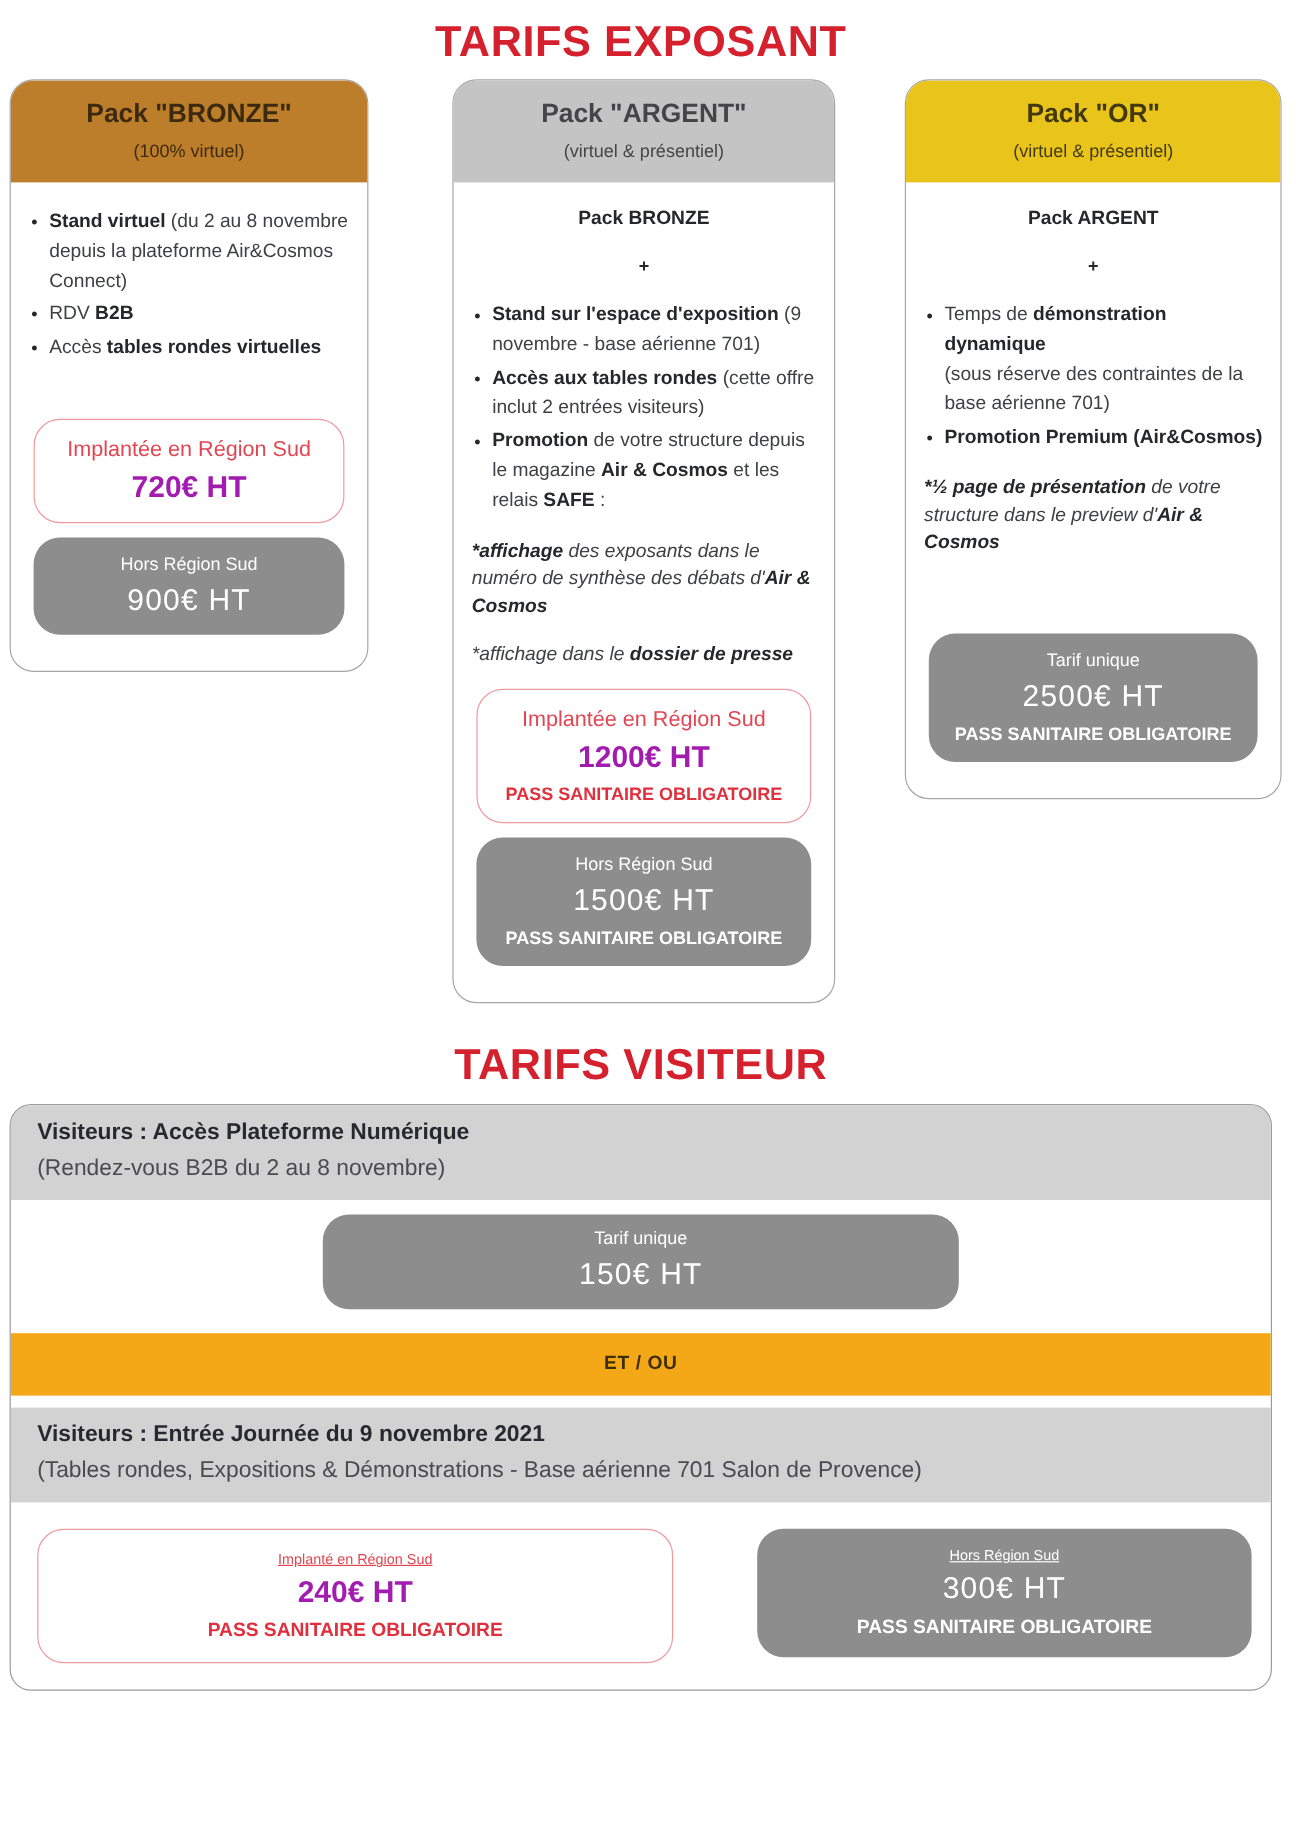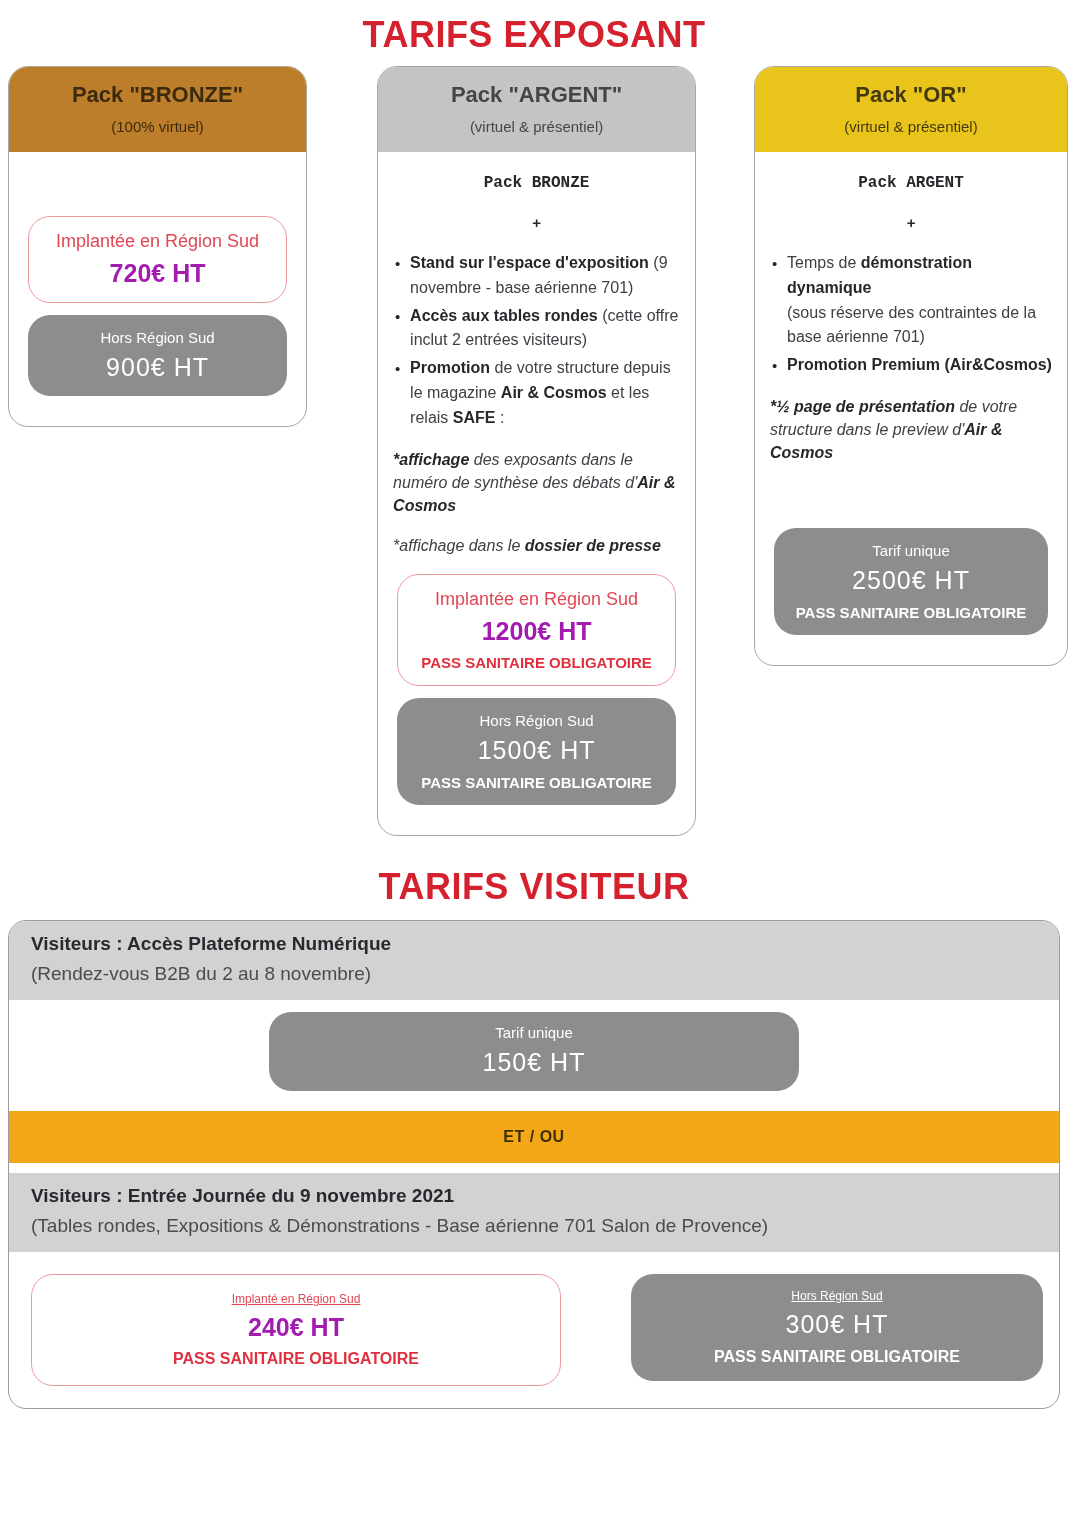--- a/index.html
+++ b/index.html
@@ -111,6 +111,11 @@
         <div class="card-subtitle">(100% virtuel)</div>
       </div>
       <div class="card-body">
+        <ul class="features">
+          <li><span class="b">Stand virtuel</span><span> (du 2 au 8 novembre depuis la plateforme Air&amp;Cosmos Connect)</span></li>
+          <li><span>RDV </span><span class="b">B2B</span></li>
+          <li><span>Accès </span><span class="b">tables rondes virtuelles</span></li>
+        </ul>
         <div class="price-box outline-red">
           <div class="pb-label">Implantée en Région Sud</div>
           <div class="pb-price">720€ HT</div>

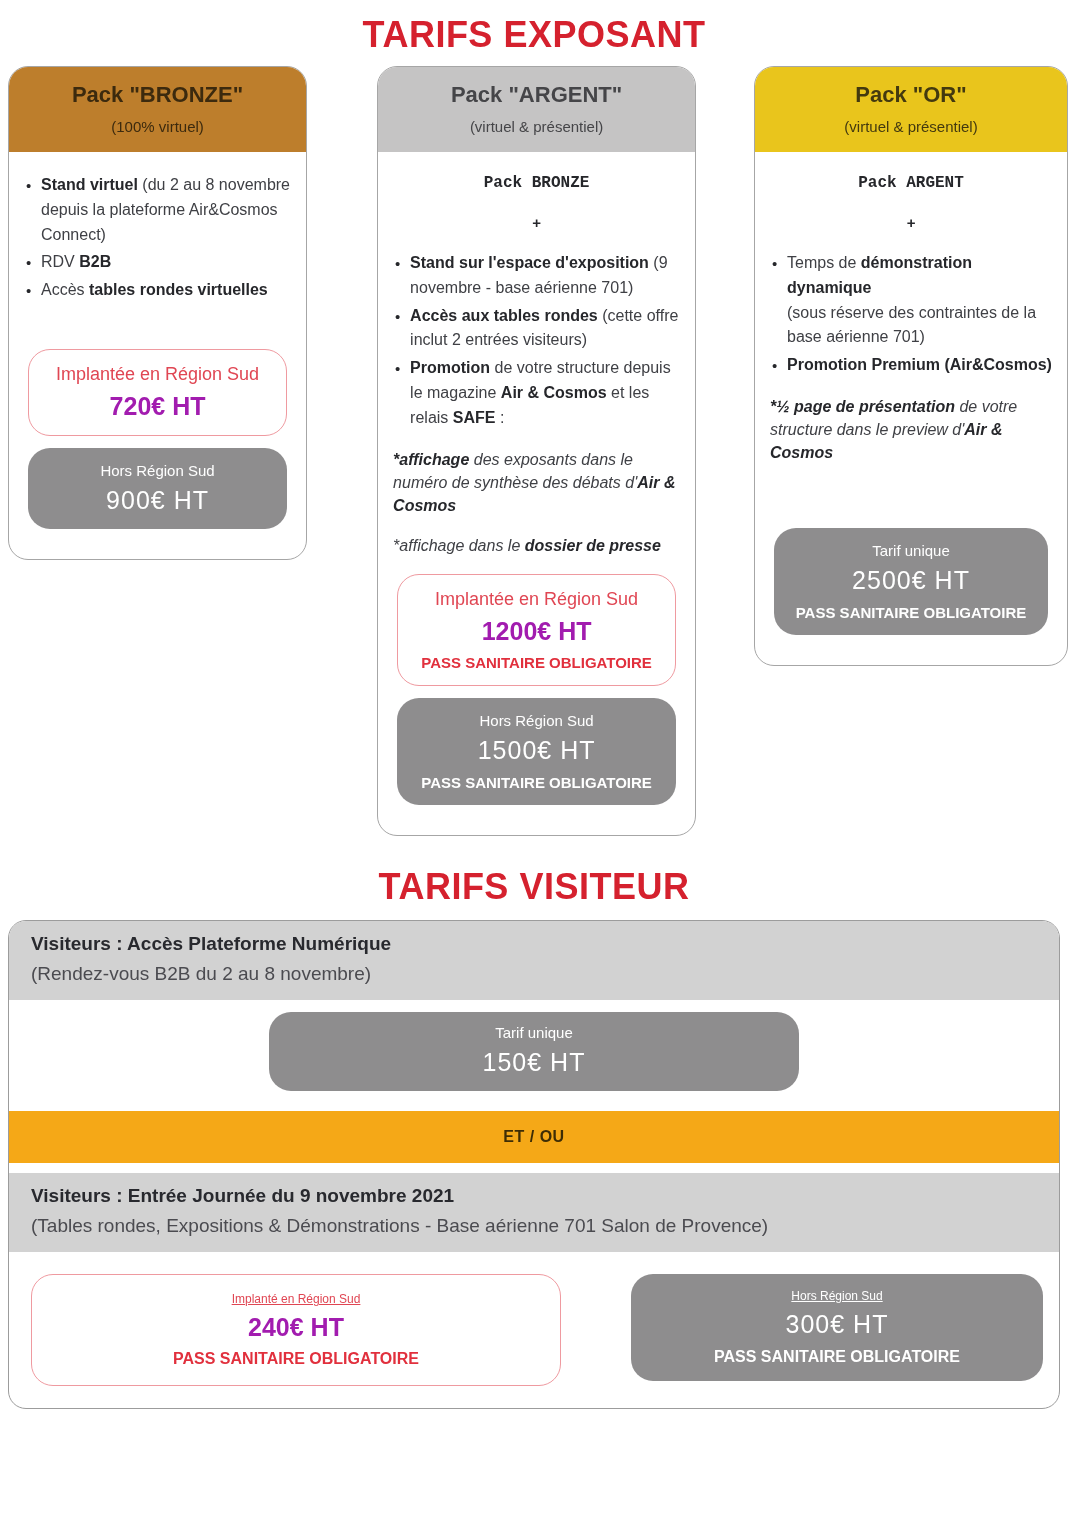--- a/index.html
+++ b/index.html
@@ -47,7 +47,7 @@
   .card-subtitle{font-size:15px;margin-top:10px;}
 
   .card-body{padding:18px 15px 18px;}
-  .includes-line{text-align:center;font-weight:700;font-size:16px;color:var(--ink-bold);margin-top:4px;font-family:Liberation Mono, monospace;}
+  .includes-line{text-align:center;font-weight:700;font-size:16px;color:var(--ink-bold);margin-top:4px;}
   .plus-sign{text-align:center;font-weight:700;font-size:15px;color:var(--ink-bold);margin:22px 0 20px;}
 
   ul.features{list-style:none;}

